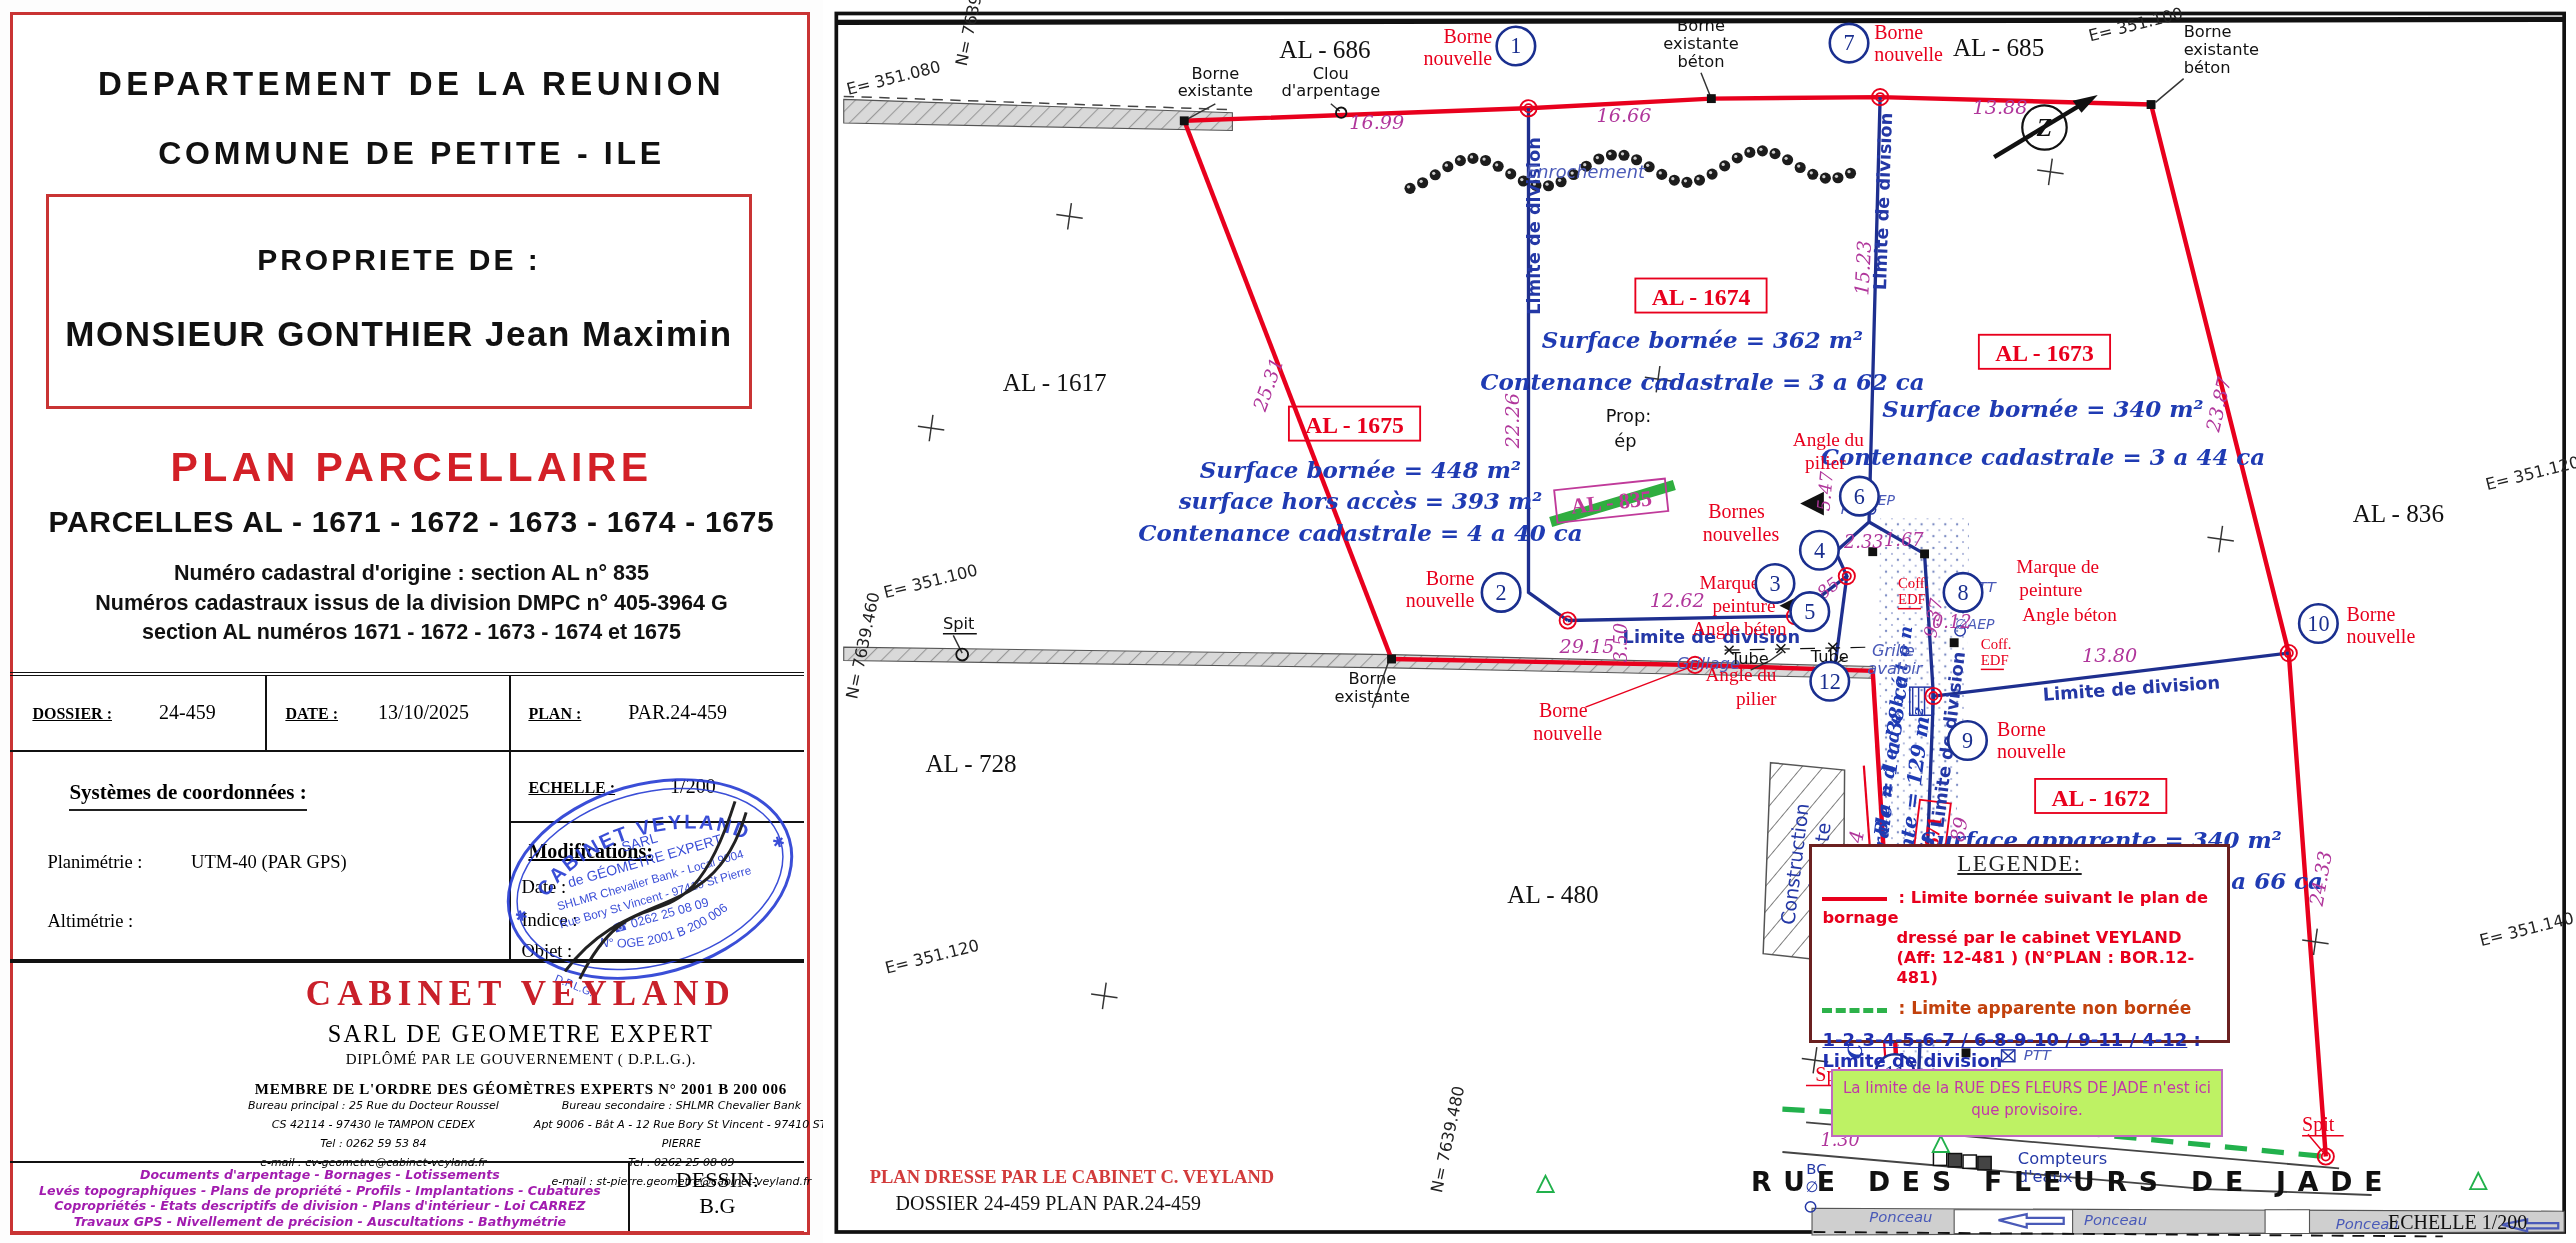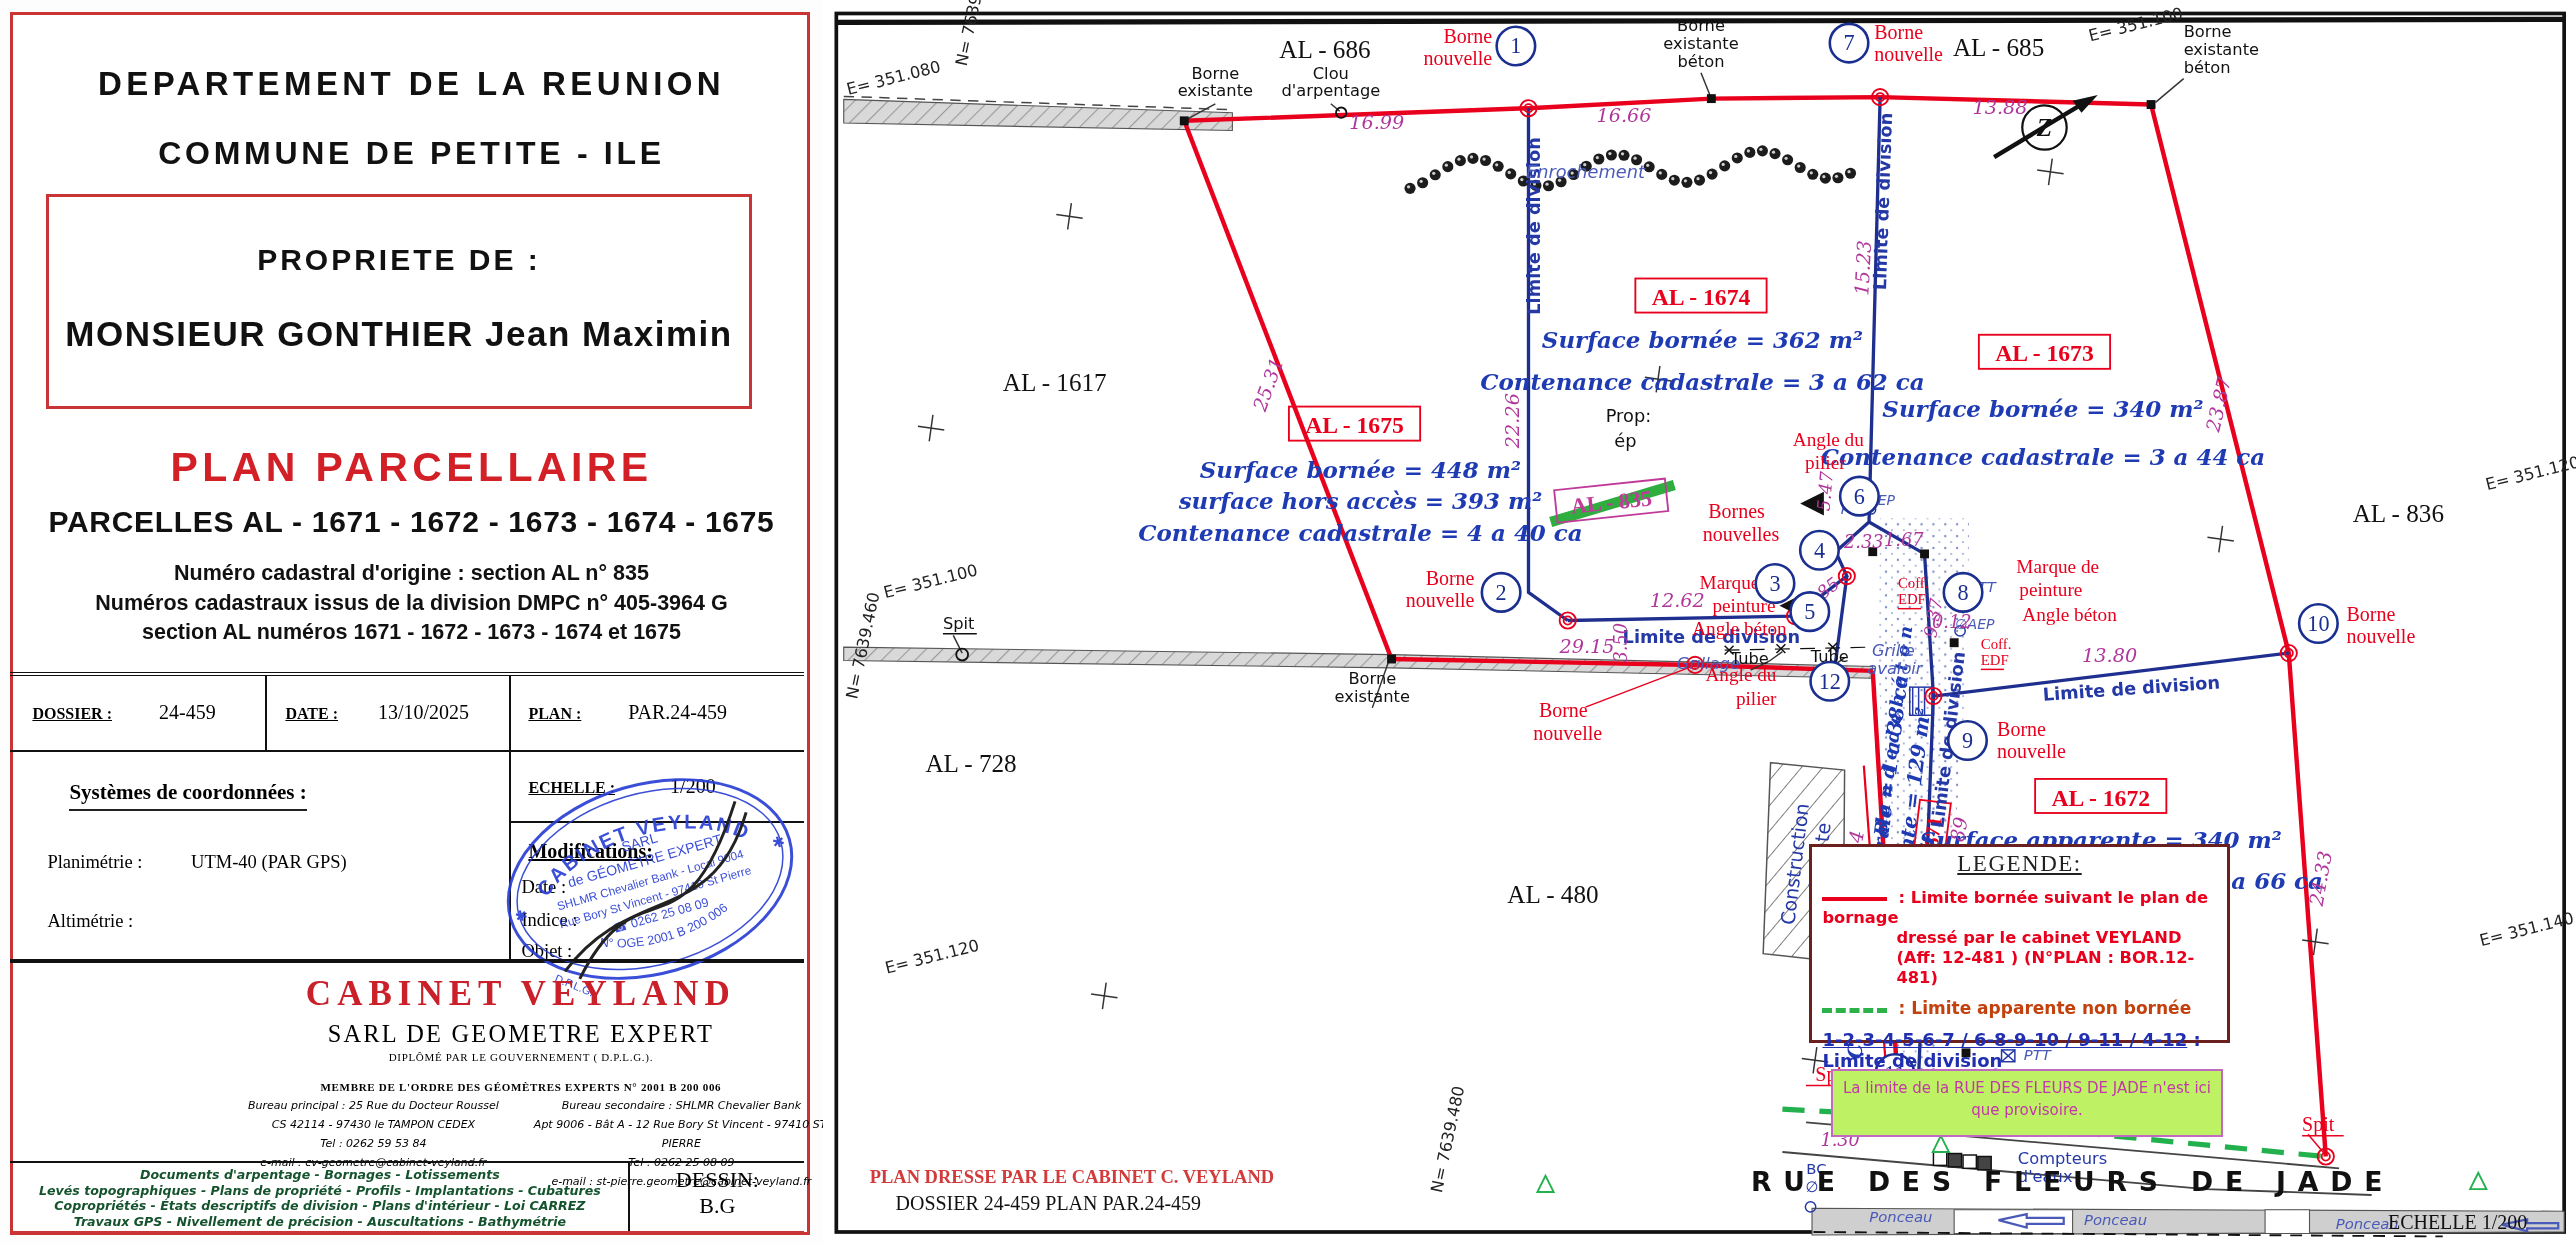--- a/index.html
+++ b/index.html
@@ -24,7 +24,7 @@
   #firm-block{position:absolute;left:10.4px;top:959px;width:794px;height:201px;border-top:2.2px solid #111;font-family:"Liberation Serif",serif;}
   .firm-name{font-size:35px;color:#c9202a;font-weight:bold;letter-spacing:6px;font-family:"Liberation Serif",serif;}
   .firm-sub{font-size:24.4px;letter-spacing:2.2px;}
-  .firm-small{font-size:11px;letter-spacing:0.7px;}
+  .firm-small{font-size:15px;letter-spacing:0.7px;}
   .bureau{font-size:11px;font-style:italic;font-family:"DejaVu Sans",sans-serif;line-height:19px;}
   #services-row{position:absolute;left:10.4px;top:1161px;width:794px;height:68px;border-top:2.2px solid #111;}
   .svc{font-size:12.6px;color:#14532d;font-style:italic;font-weight:bold;line-height:15.5px;font-family:"DejaVu Sans",sans-serif;}

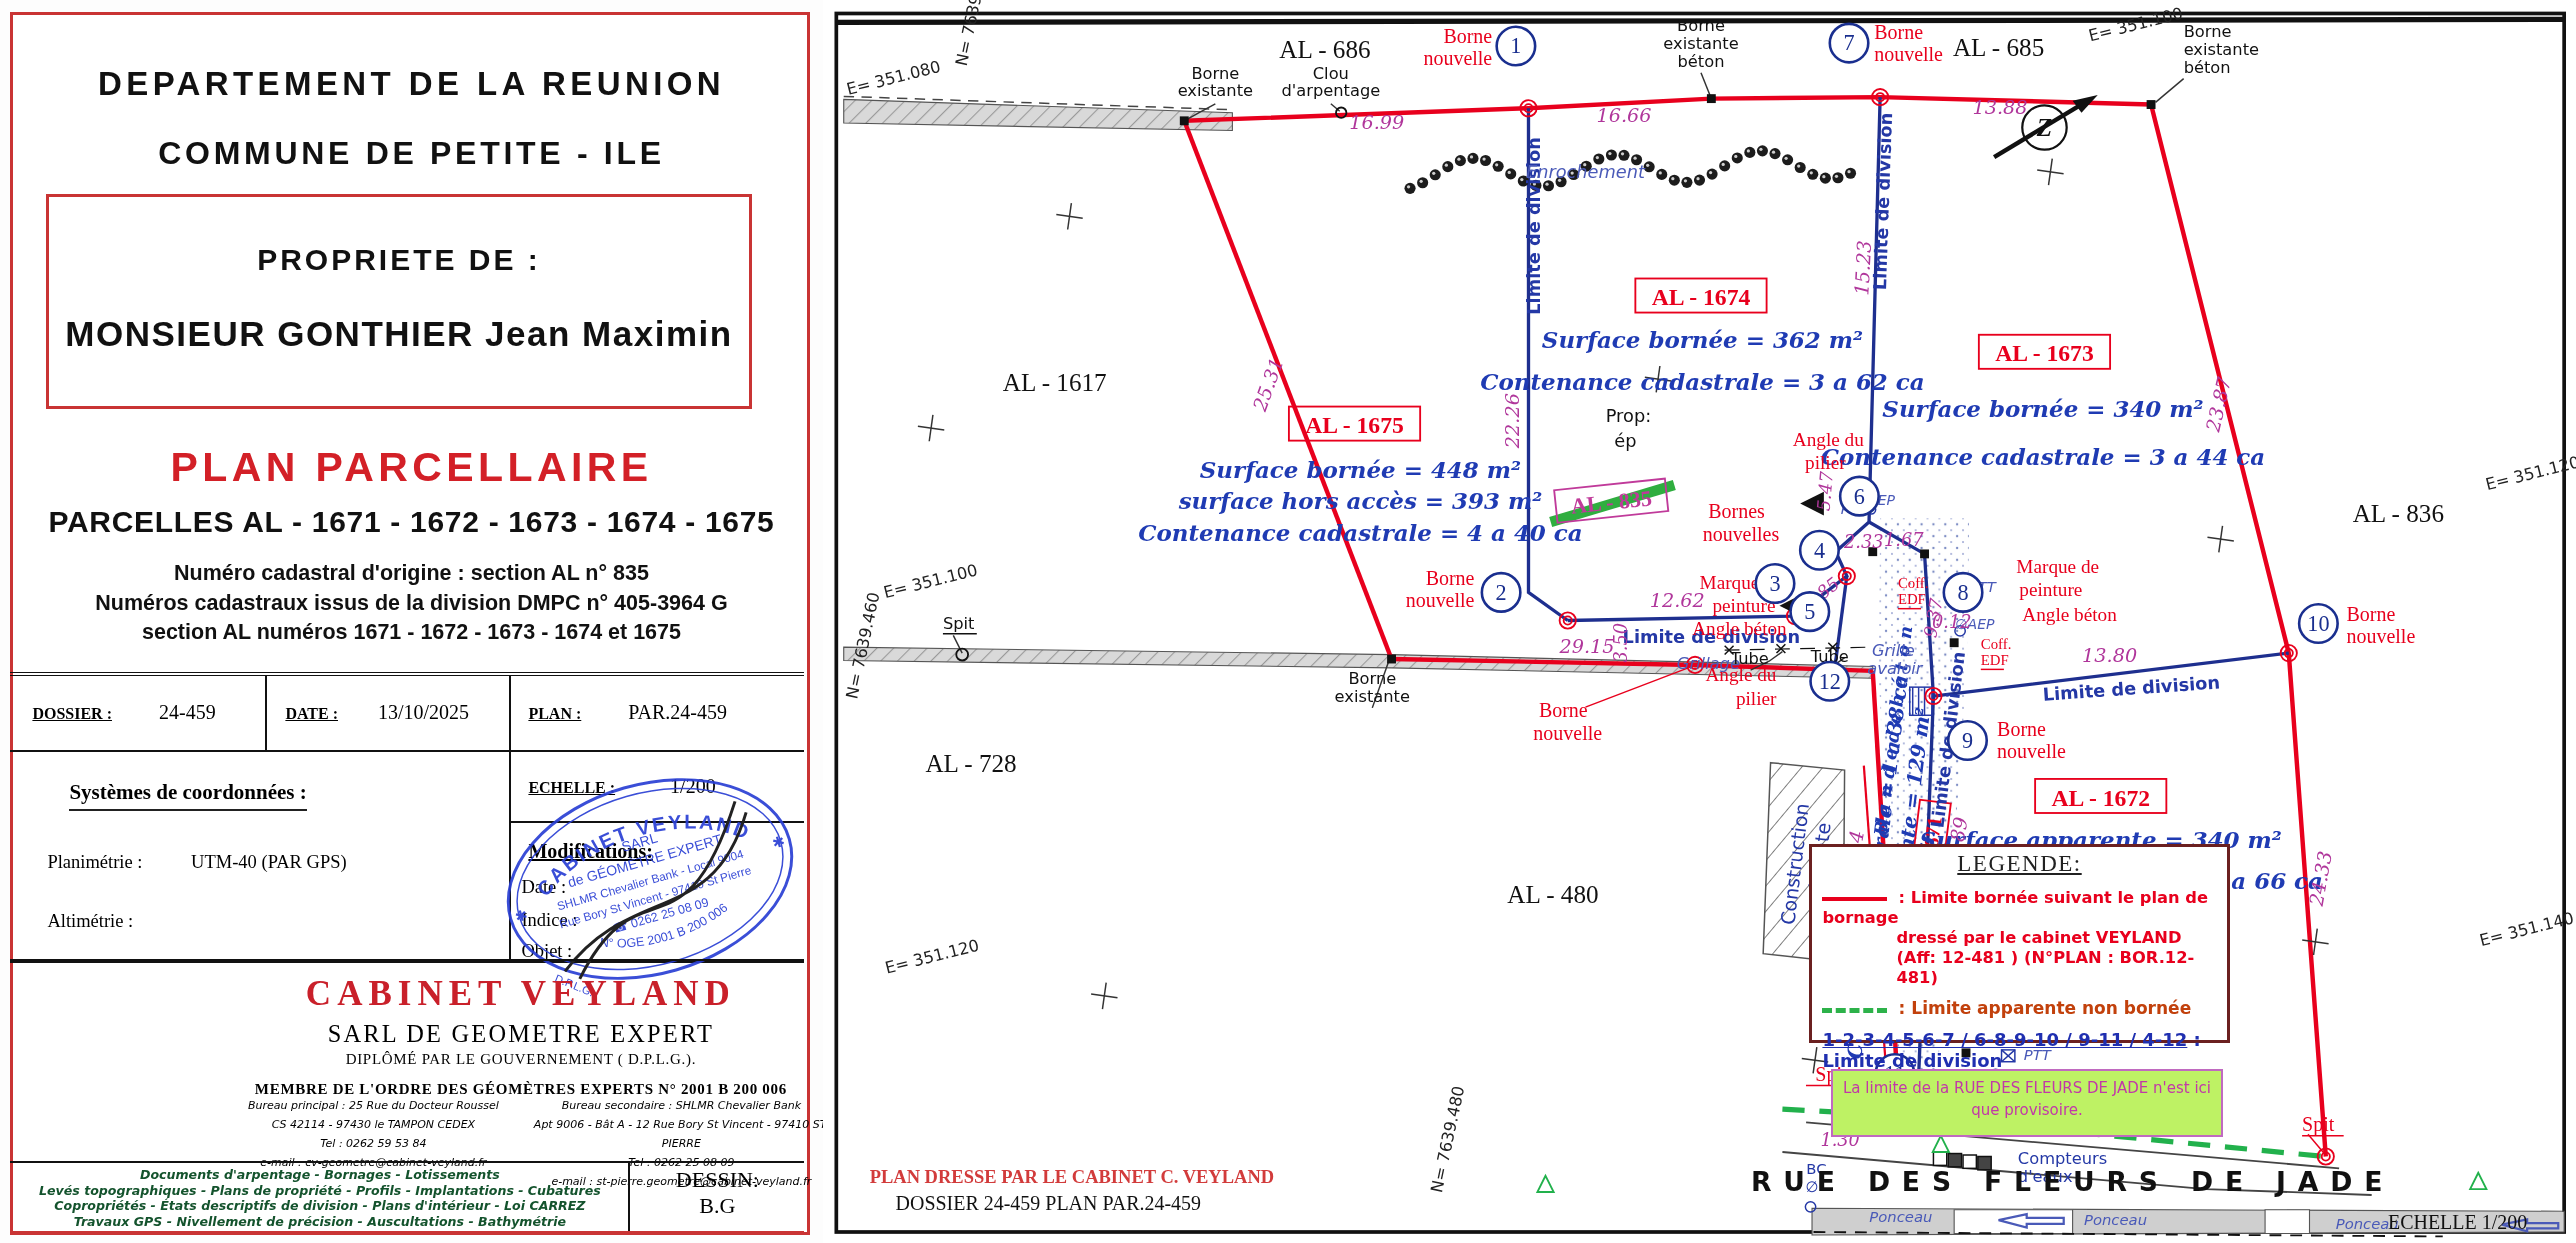--- a/index.html
+++ b/index.html
@@ -27,7 +27,7 @@
   .firm-small{font-size:15px;letter-spacing:0.7px;}
   .bureau{font-size:11px;font-style:italic;font-family:"DejaVu Sans",sans-serif;line-height:19px;}
   #services-row{position:absolute;left:10.4px;top:1161px;width:794px;height:68px;border-top:2.2px solid #111;}
-  .svc{font-size:12.6px;color:#14532d;font-style:italic;font-weight:bold;line-height:15.5px;font-family:"DejaVu Sans",sans-serif;}
+  .svc{font-size:12.6px;color:#a21caf;font-style:italic;font-weight:bold;line-height:15.5px;font-family:"DejaVu Sans",sans-serif;}
   #dessin-box{position:absolute;right:0;top:0;width:174px;height:68px;border-left:2.2px solid #111;text-align:center;font-family:"Liberation Serif",serif;}
   #bottom-redline{position:absolute;left:10.4px;top:1231px;width:794px;height:4.4px;background:#c93434;}
   

